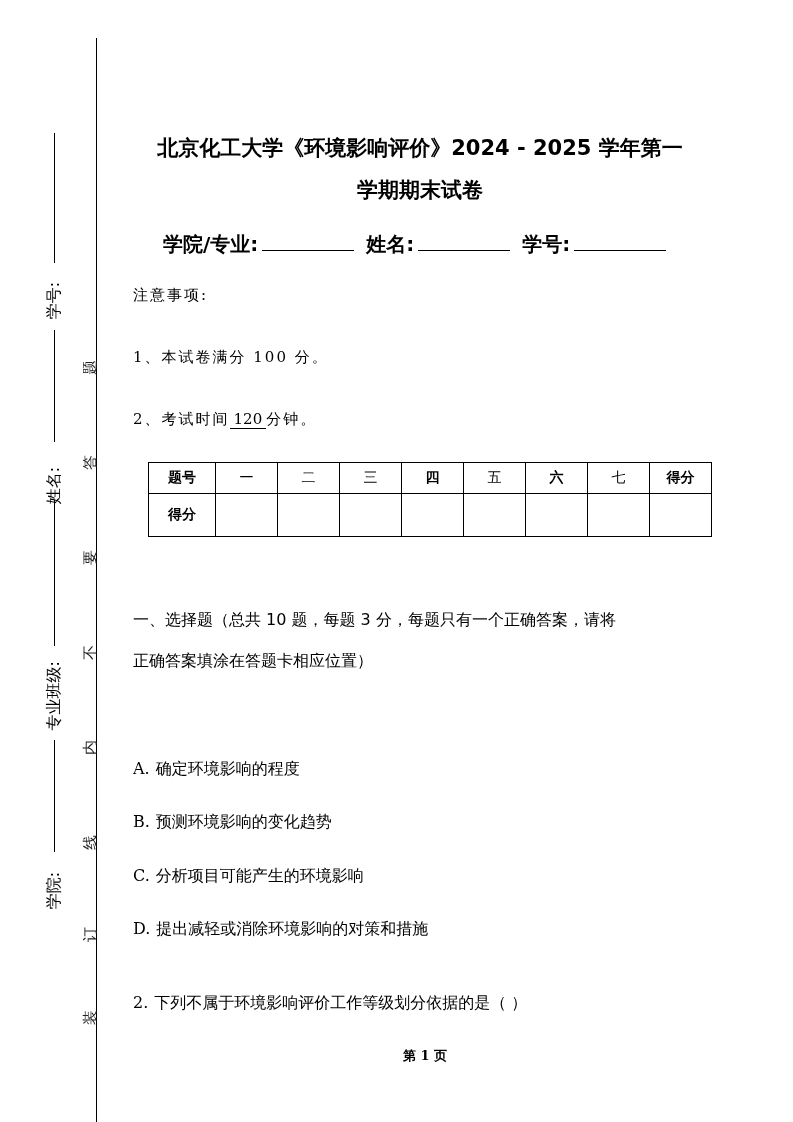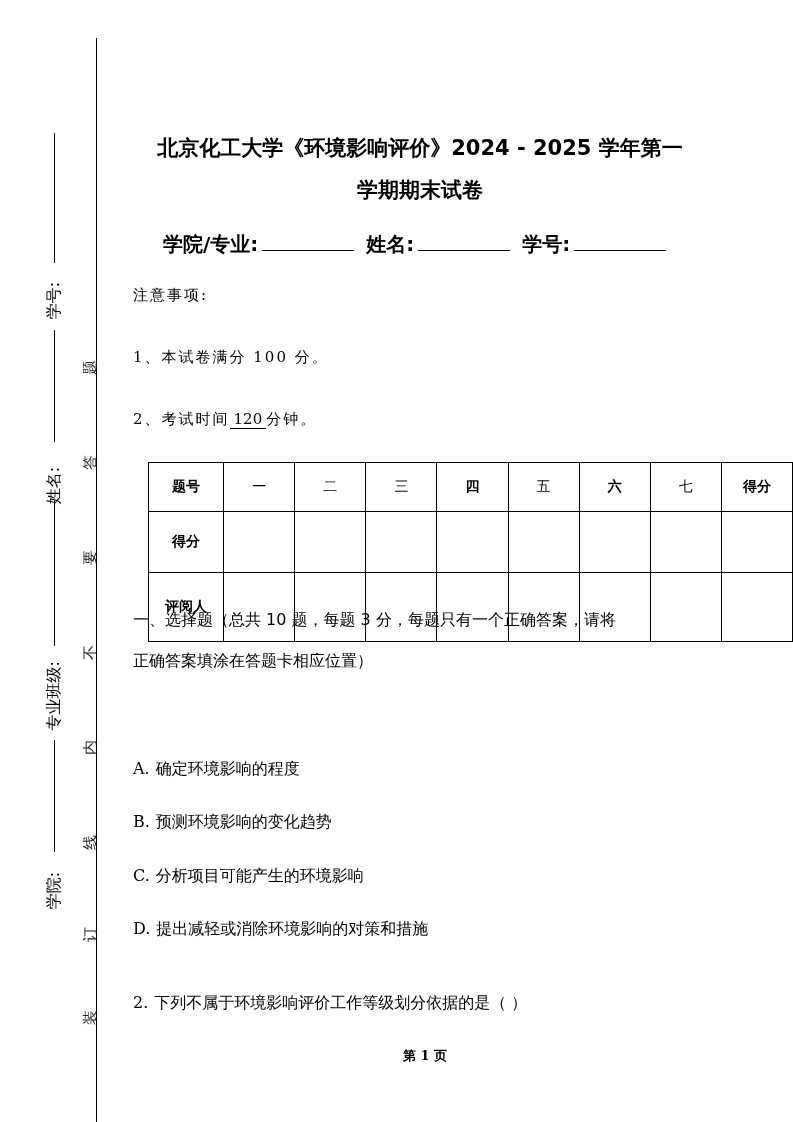--- a/index.html
+++ b/index.html
@@ -28,7 +28,7 @@
 
   table.score { position: absolute; left: 148px; top: 462px; border-collapse: collapse;
                 font-family: "DejaVu Sans", "Liberation Sans", sans-serif; font-size: 14px; }
-  table.score td { border: 1px solid #000; text-align: center; padding: 9px; }
+  table.score td { border: 1px solid #000; text-align: center; padding: 0; }
   table.score tr.r0 td { height: 30px; }
   table.score tr.r1 td { height: 42px; }
   table.score tr.r2 td { height: 50px; }

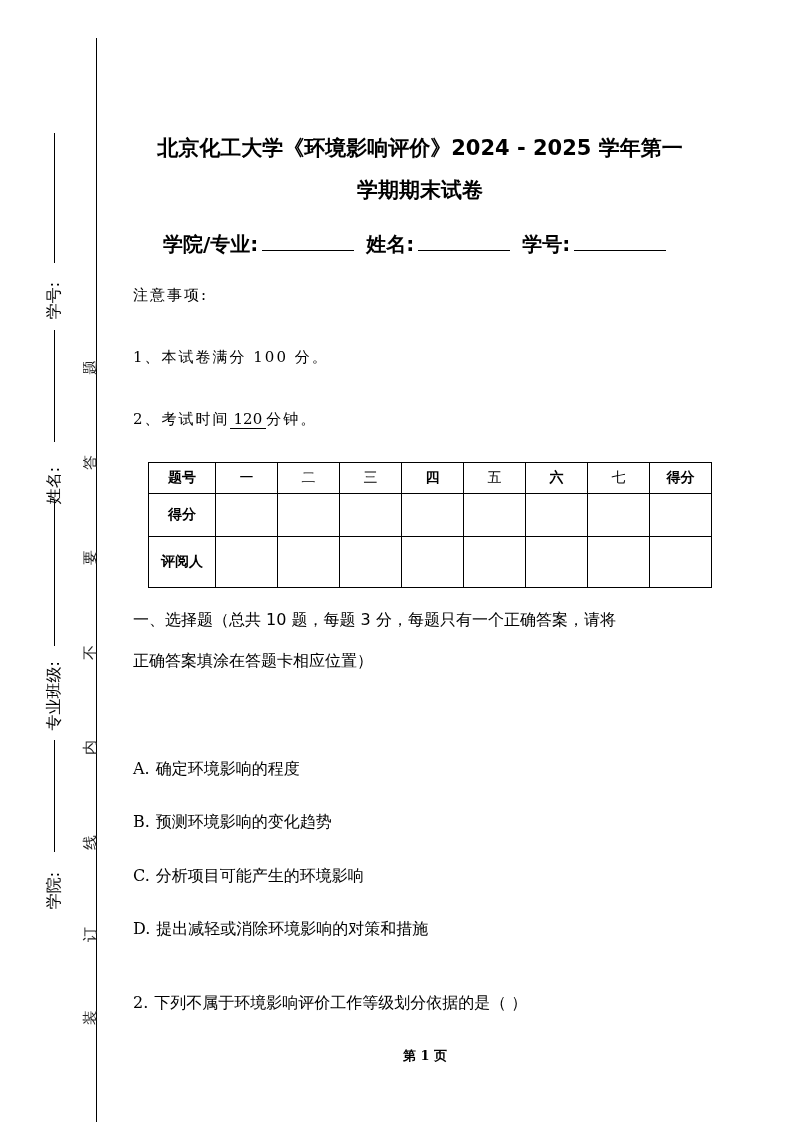--- a/index.html
+++ b/index.html
@@ -107,17 +107,6 @@
       <td></td>
       <td></td>
     </tr>
-    <tr class="r2">
-      <td class="hd">评阅人</td>
-      <td></td>
-      <td></td>
-      <td></td>
-      <td></td>
-      <td></td>
-      <td></td>
-      <td></td>
-      <td></td>
-    </tr>
   </tbody>
     </table>
 

